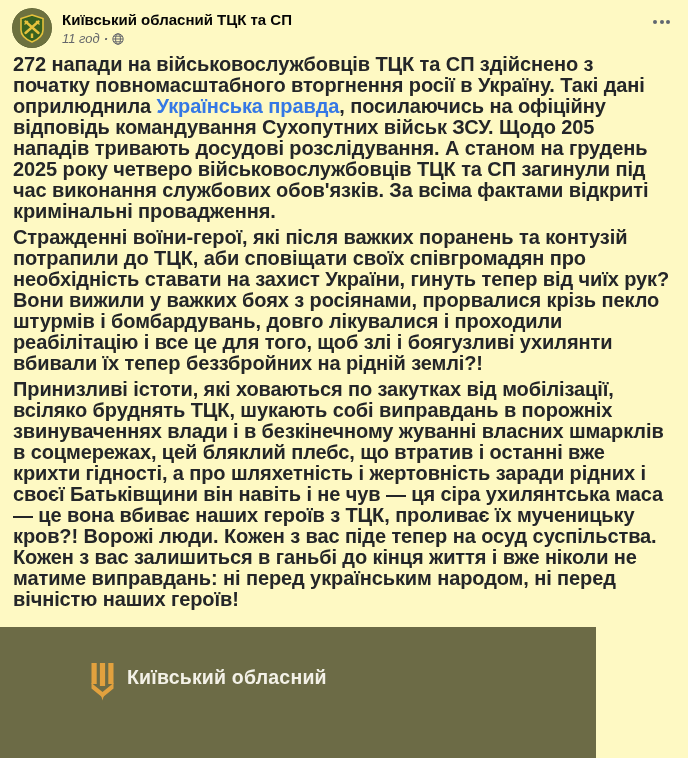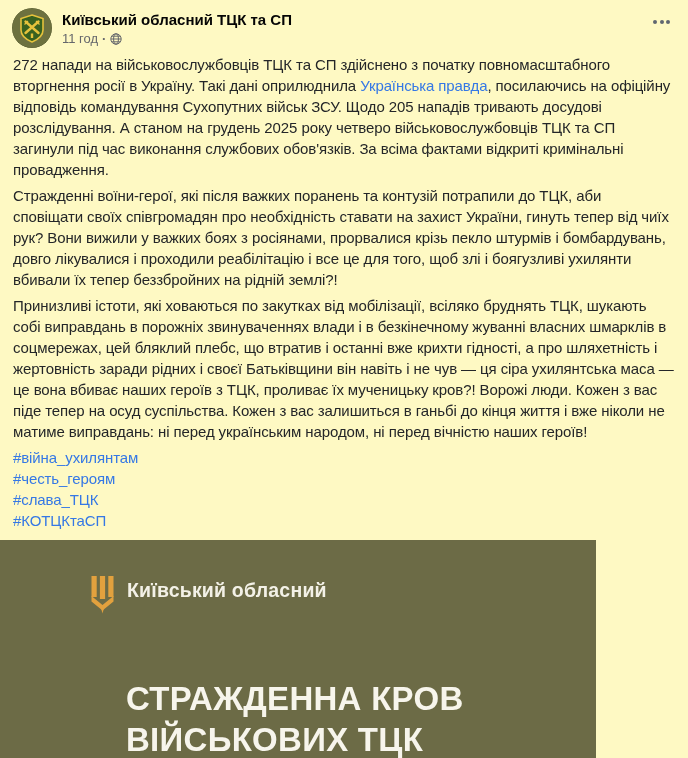--- a/index.html
+++ b/index.html
@@ -52,6 +52,7 @@
     font-size: 13px;
     color: #65676b;
     line-height: 16px;
+    font-style: italic;
   }
   .meta .dot { font-weight: 700; }
   .globe { display: inline-flex; }

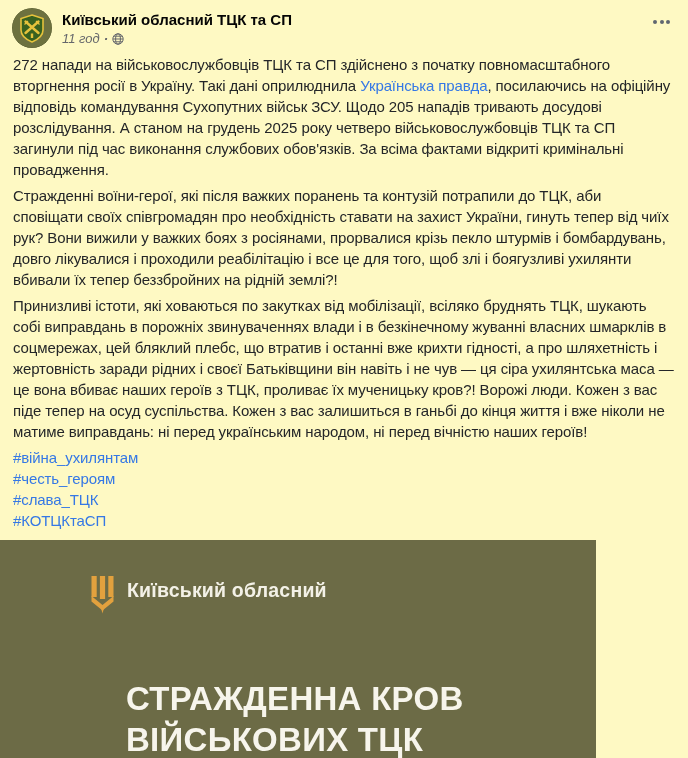--- a/index.html
+++ b/index.html
@@ -75,12 +75,13 @@
   }
   
   .content {
-    padding: 2px 13px 9px 13px;
-    font-size: 15px;
+    padding: 2px 13px 17px 13px;
+    font-size: 20px;
     letter-spacing: -0.1px;
     line-height: 21px;
     color: #242628;
     flex: 0 0 auto;
+    font-weight: bold;
   }
   .content p { margin: 0 0 5px 0; }
   .content p:last-child { margin-bottom: 0; }

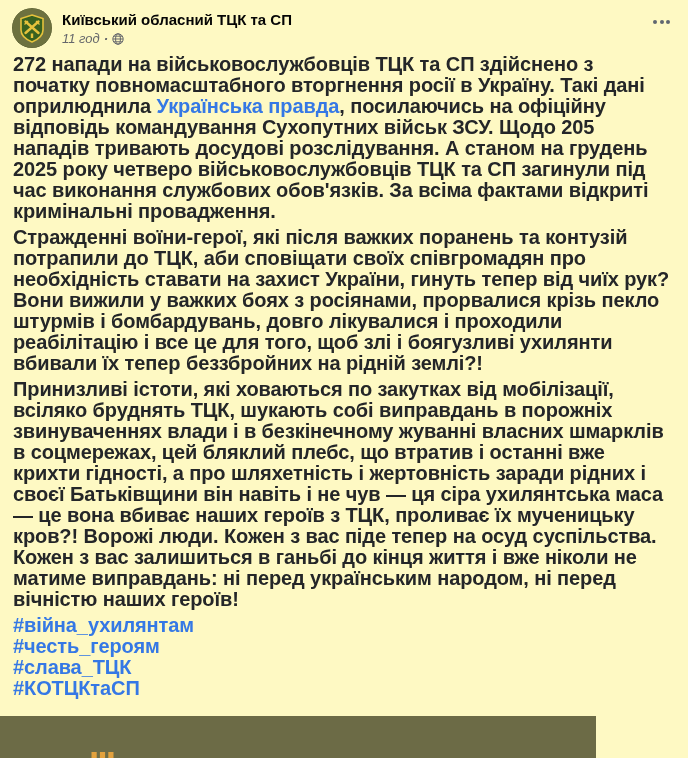--- a/index.html
+++ b/index.html
@@ -183,12 +183,6 @@
     <p><span>272 напади на військовослужбовців ТЦК та СП здійснено з початку повномасштабного вторгнення росії в Україну. Такі дані оприлюднила </span><a class="inline-link">Українська правда</a><span>, посилаючись на офіційну відповідь командування Сухопутних військ ЗСУ. Щодо 205 нападів тривають досудові розслідування. А станом на грудень 2025 року четверо військовослужбовців ТЦК та СП загинули під час виконання службових обов'язків. За всіма фактами відкриті кримінальні провадження.</span></p>
     <p>Стражденні воїни-герої, які після важких поранень та контузій потрапили до ТЦК, аби сповіщати своїх співгромадян про необхідність ставати на захист України, гинуть тепер від чиїх рук? Вони вижили у важких боях з росіянами, прорвалися крізь пекло штурмів і бомбардувань, довго лікувалися і проходили реабілітацію і все це для того, щоб злі і боягузливі ухилянти вбивали їх тепер беззбройних на рідній землі?!</p>
     <p>Принизливі істоти, які ховаються по закутках від мобілізації, всіляко бруднять ТЦК, шукають собі виправдань в порожніх звинуваченнях влади і в безкінечному жуванні власних шмарклів в соцмережах, цей бляклий плебс, що втратив і останні вже крихти гідності, а про шляхетність і жертовність заради рідних і своєї Батьківщини він навіть і не чув — ця сіра ухилянтська маса — це вона вбиває наших героїв з ТЦК, проливає їх мученицьку кров?! Ворожі люди. Кожен з вас піде тепер на осуд суспільства. Кожен з вас залишиться в ганьбі до кінця життя і вже ніколи не матиме виправдань: ні перед українським народом, ні перед вічністю наших героїв!</p>
-    <p class="hashtags">
-      <a>#війна_ухилянтам</a>
-      <a>#честь_героям</a>
-      <a>#слава_ТЦК</a>
-      <a>#КОТЦКтаСП</a>
-    </p>
   </div>
 
   <div class="post-image">

